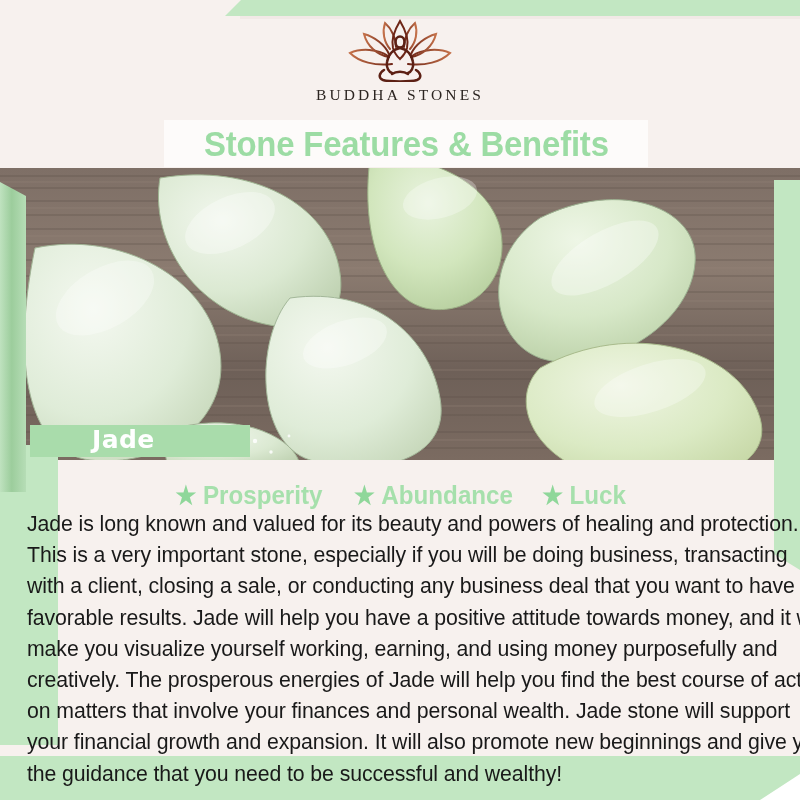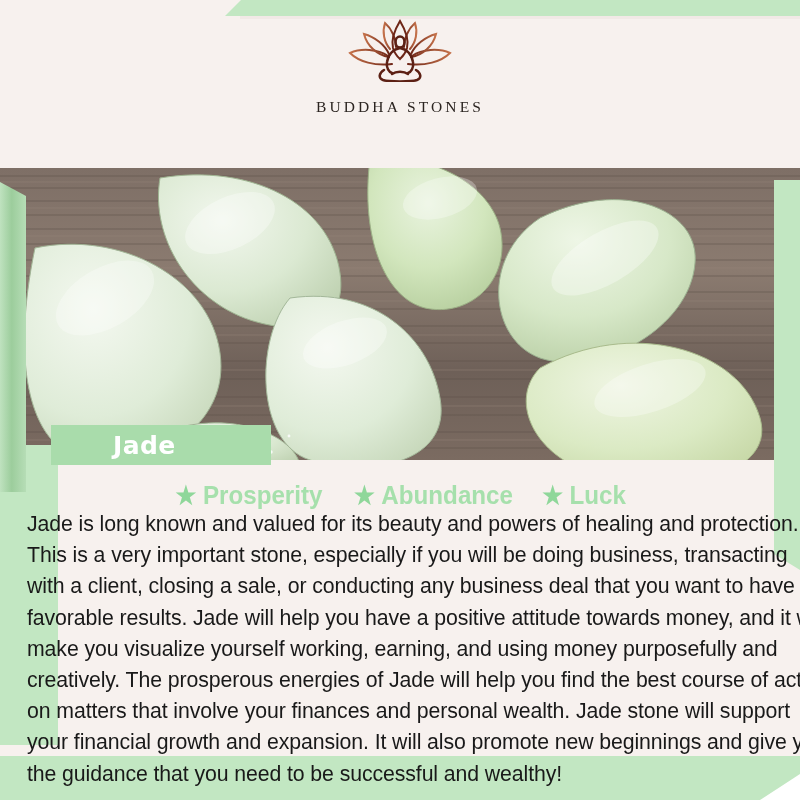--- a/index.html
+++ b/index.html
@@ -115,7 +115,7 @@
     display: block;
   }
   .brand-name {
-    margin-top: 16px;
+    margin-top: 4px;
     font-family: "Liberation Serif", serif;
     font-size: 15.5px;
     letter-spacing: 3.1px;

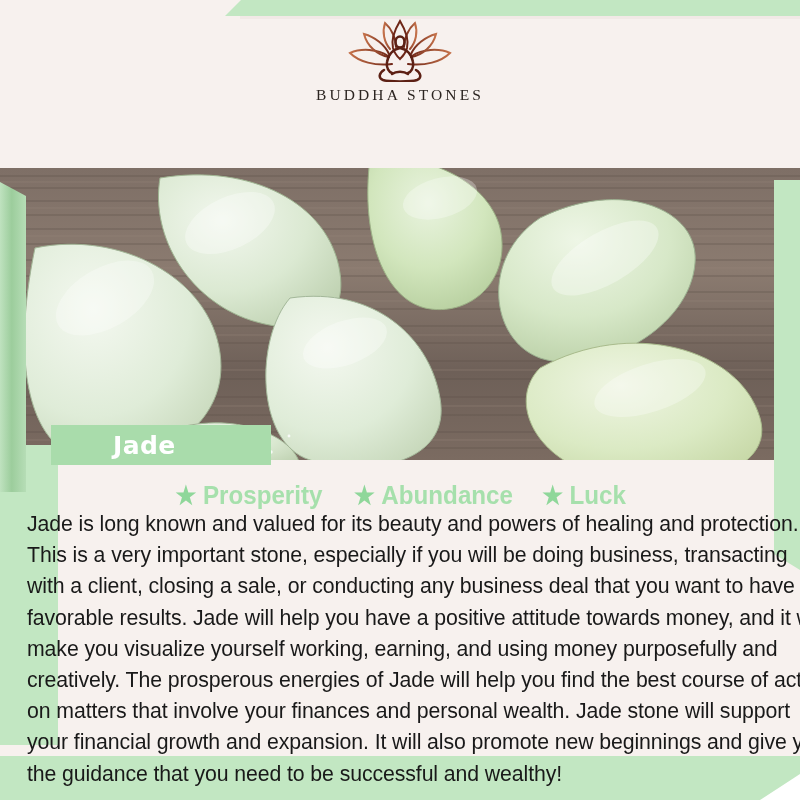--- a/index.html
+++ b/index.html
@@ -287,6 +287,9 @@
     <div class="brand-name">BUDDHA STONES</div>
   </div>
 
+  <div class="title-banner">
+    <div class="title-text">Stone Features &amp; Benefits</div>
+  </div>
 
   <div class="photo">
     <svg width="800" height="292" viewBox="0 0 800 292" xmlns="http://www.w3.org/2000/svg">

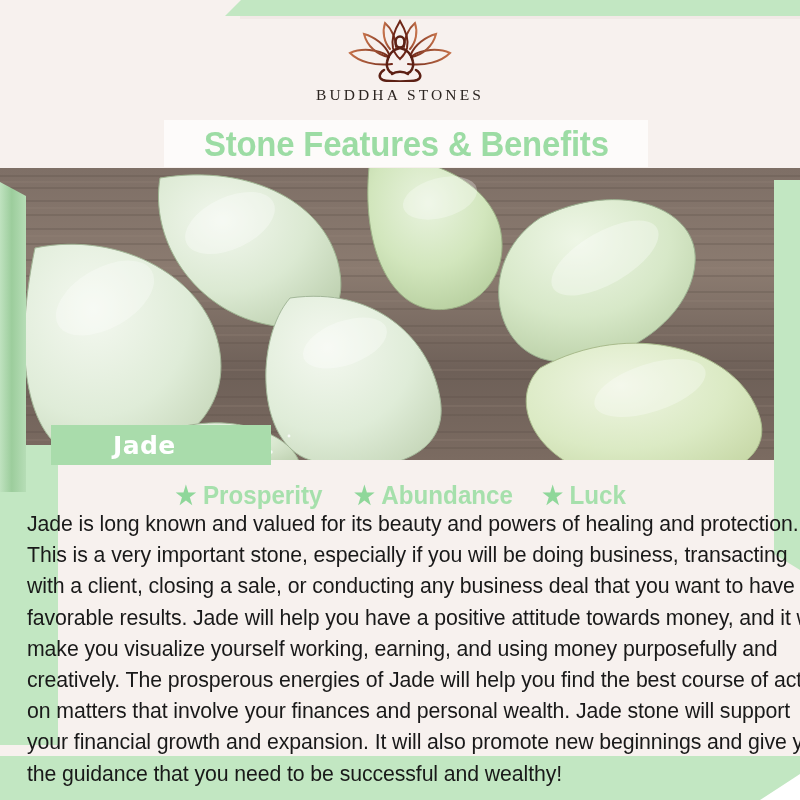--- a/index.html
+++ b/index.html
@@ -166,12 +166,10 @@
     top: 425px;
     left: 30px;
     width: 220px;
-    height: 40px;
+    height: 32px;
     background: #a9dcab;
     z-index: 5;
     display: flex;
-    align-items: center;
-    margin-left: 21px;
   }
   .stone-label-text {
     margin-left: 62px;

